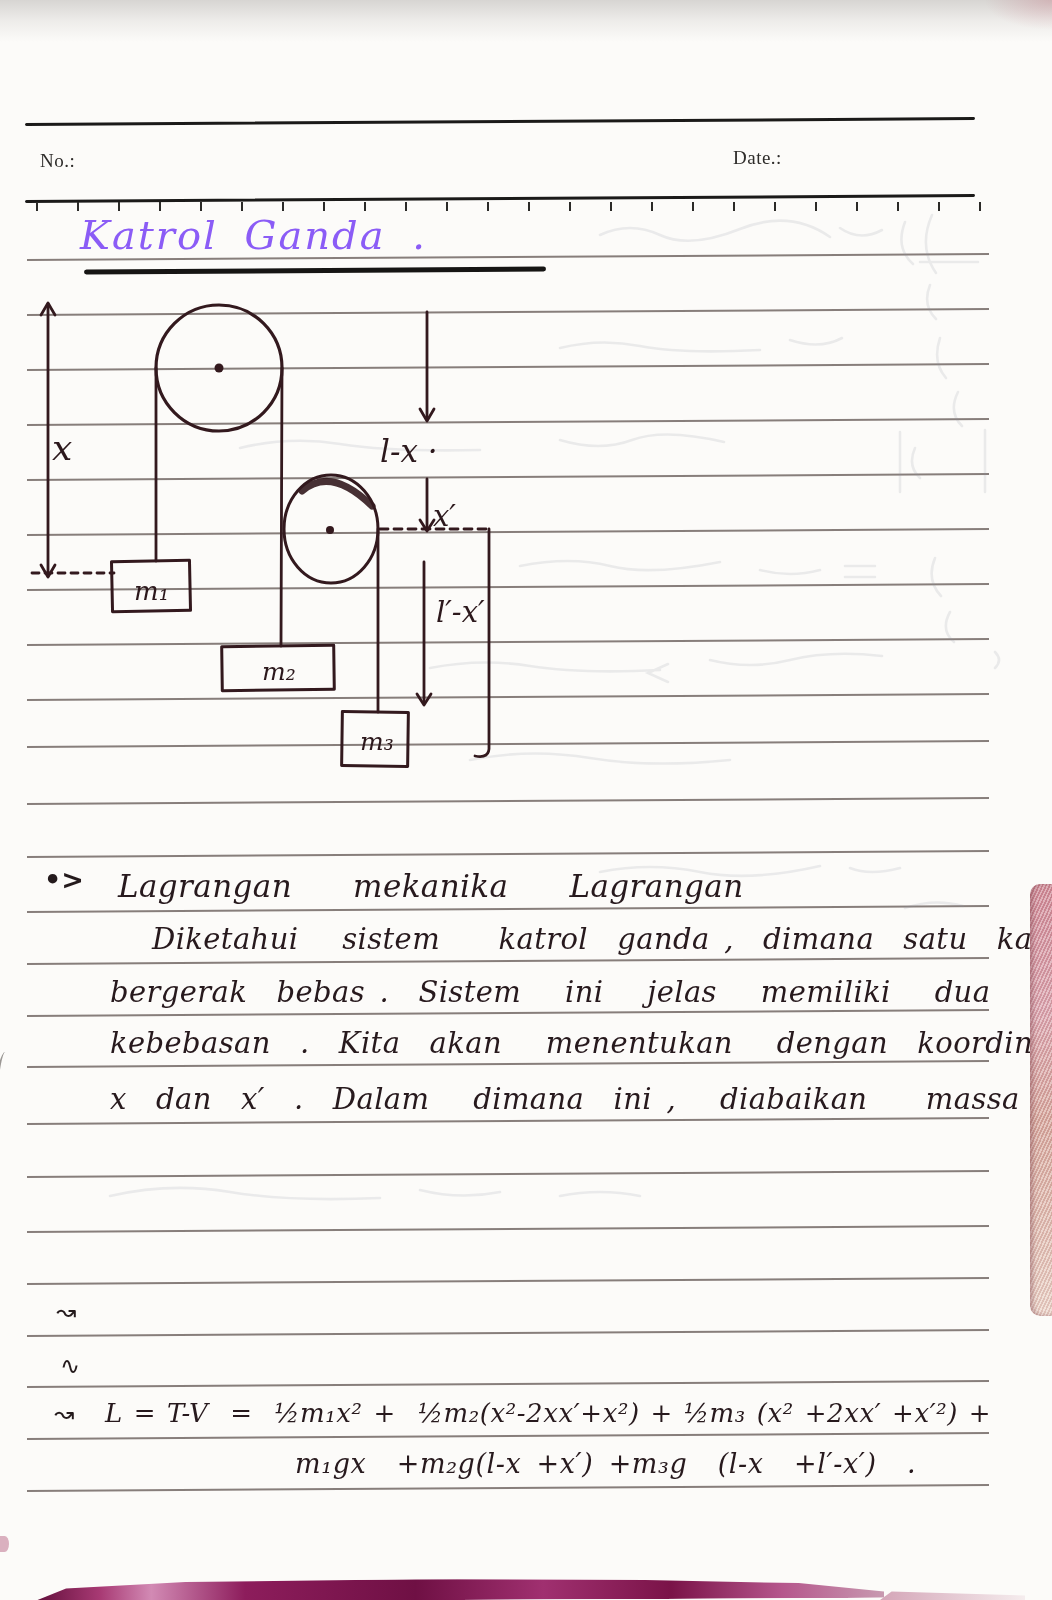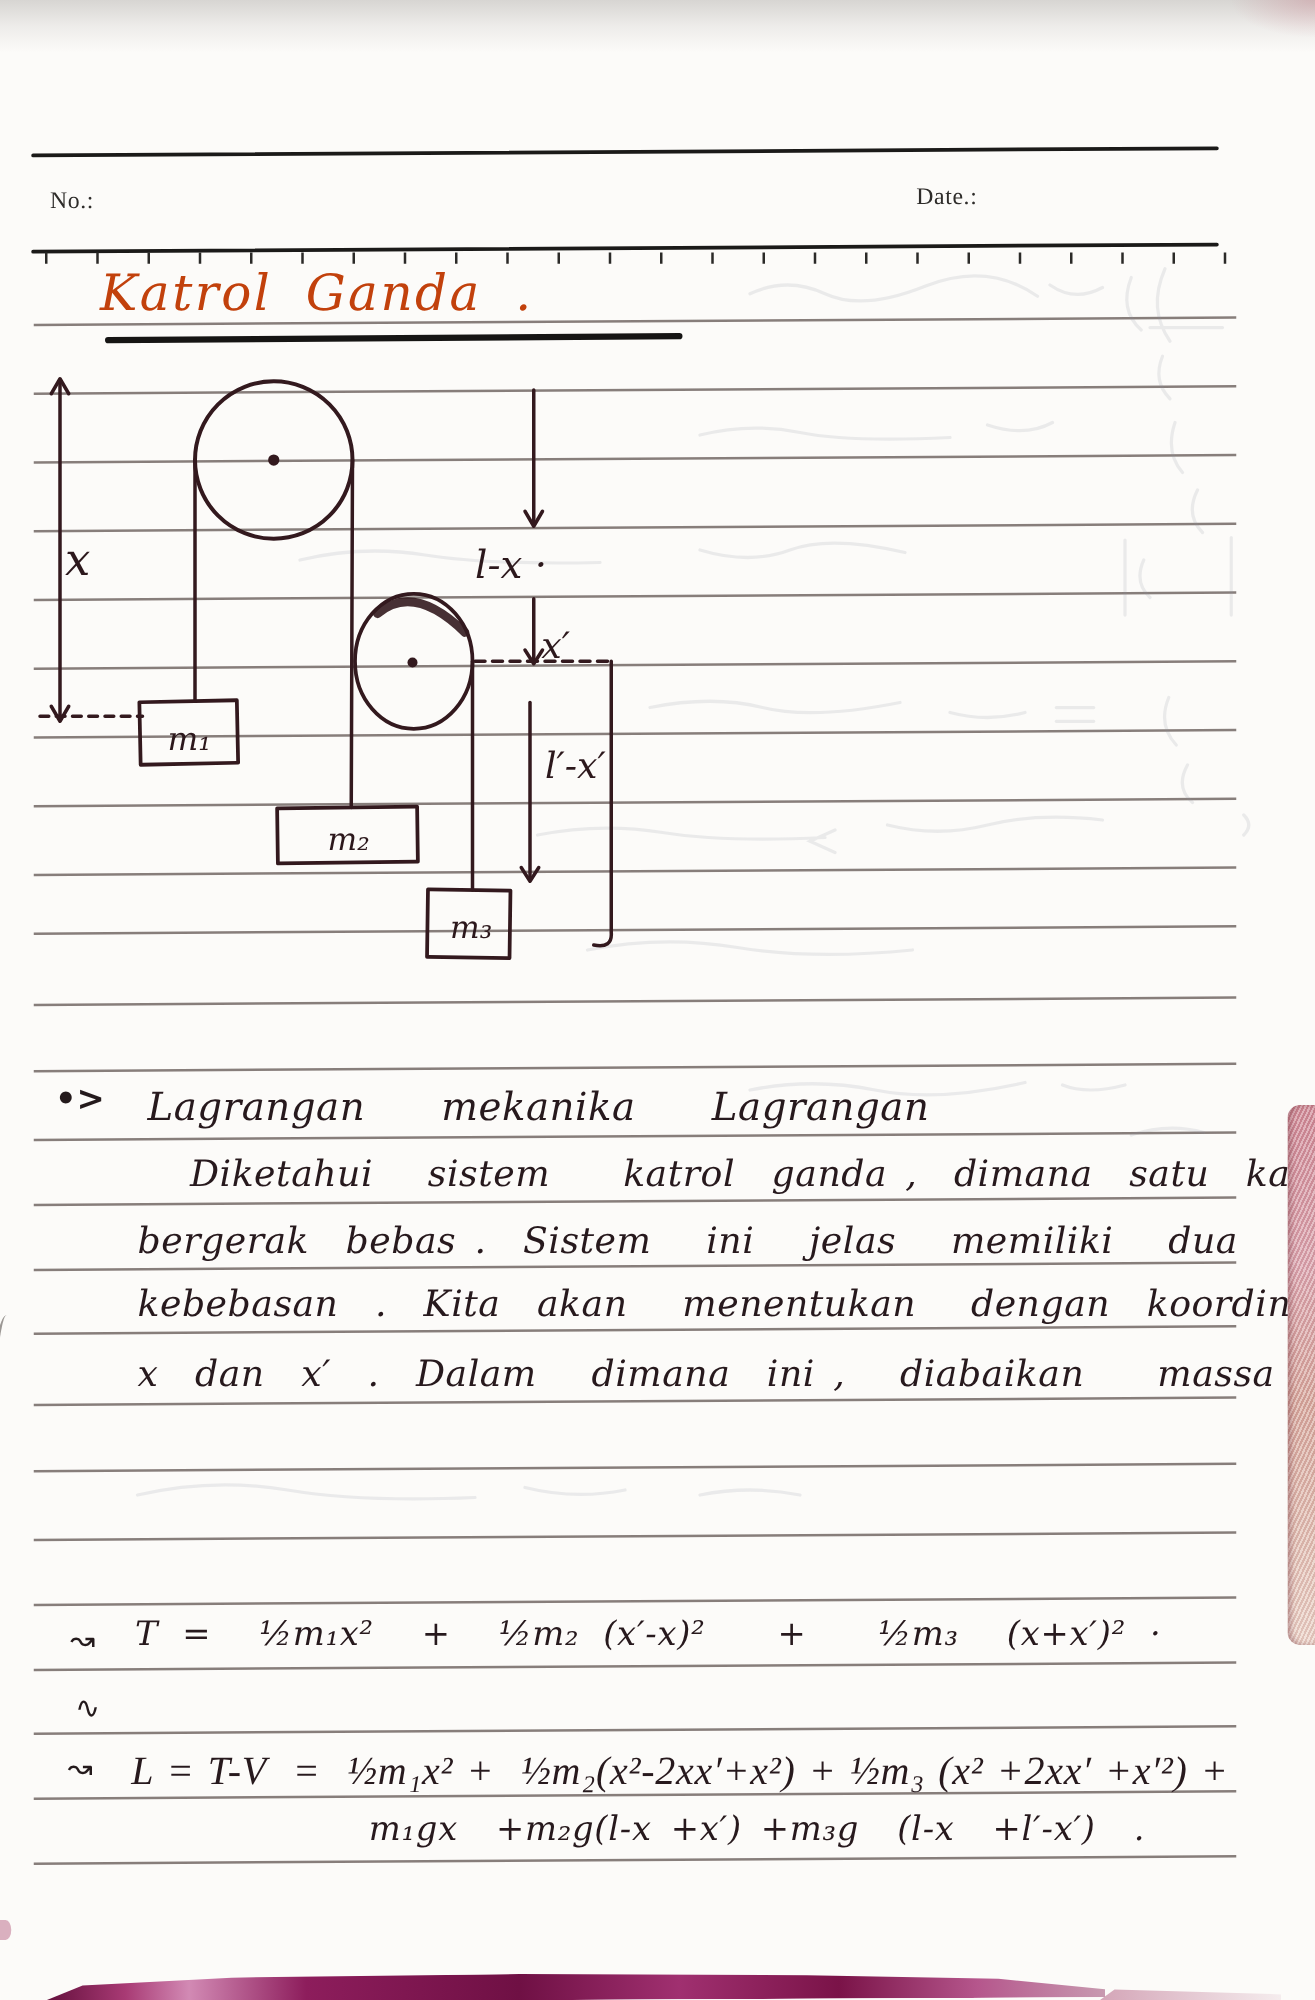--- a/index.html
+++ b/index.html
@@ -27,7 +27,7 @@
   .print { font-family:"Liberation Serif", serif; color:#2e2c2a; font-size:19px; letter-spacing:.5px; }
 
   .hand { font-family:"DejaVu Serif", serif; font-style: italic; color:#27191d; white-space:pre; }
-  .title { left:80px; top:212px; font-size:40px; letter-spacing:2px; word-spacing:12px; color:#c2410c; }
+  .title { left:80px; top:212px; font-size:40px; letter-spacing:2px; word-spacing:12px; color:#8b5cf6; }
   .title-underline { left:84px; top:268px; width:462px; height:4.6px; background:#161514;
     border-radius:3px; transform: rotate(-0.4deg); }
 

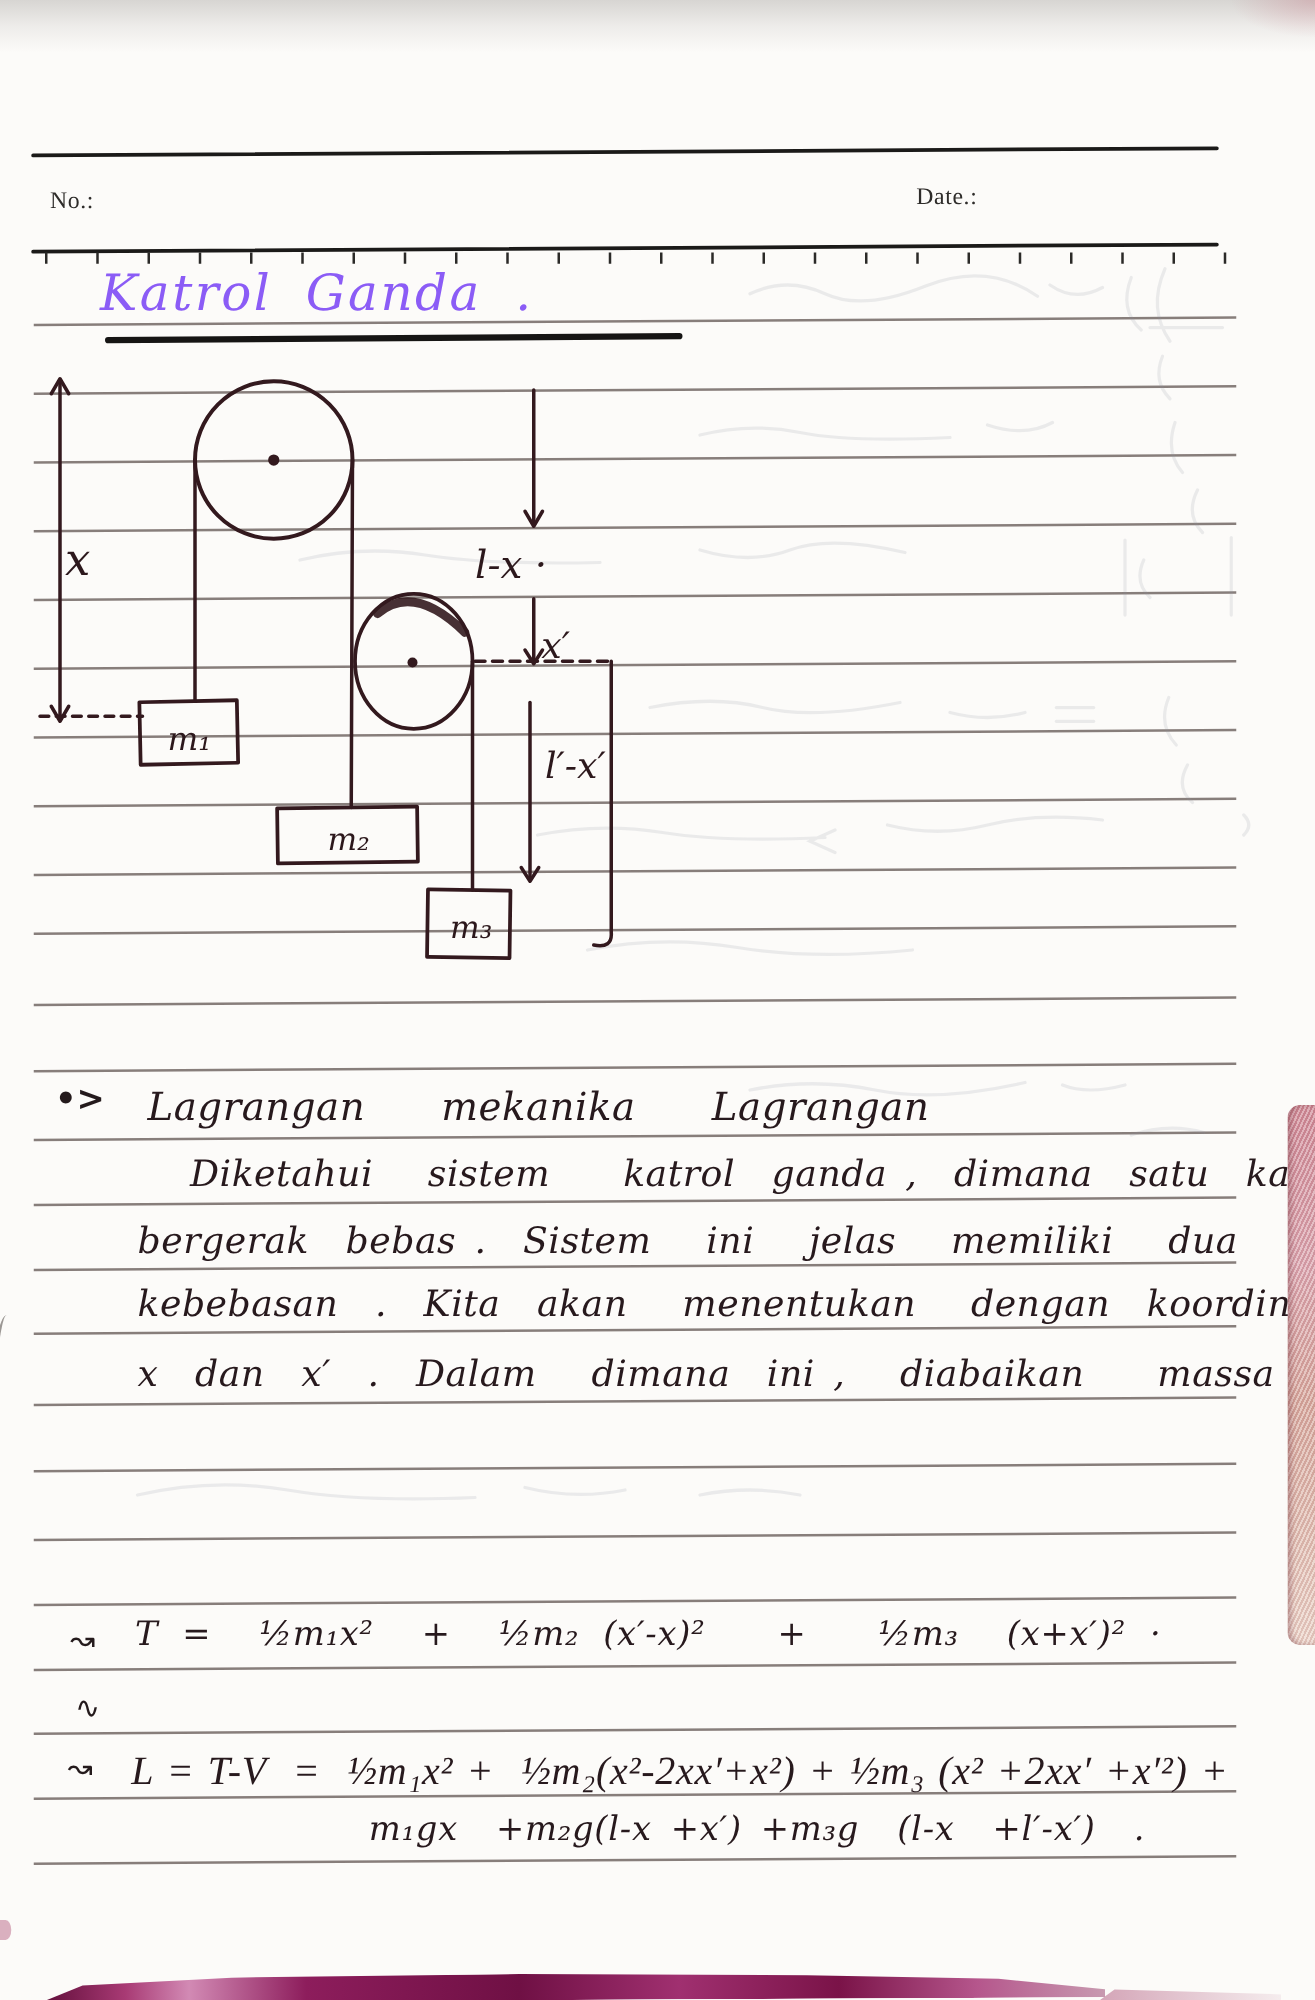--- a/index.html
+++ b/index.html
@@ -215,7 +215,6 @@
   <div class="abs hand pline p4">x  dan  x′  .  Dalam   dimana  ini ,   diabaikan    massa</div>
 
   <div class="abs eqm m0">↝</div>
-  <div class="abs hand eq e0">T =  ½m₁x²  +  ½m₂ (x′-x)²   +   ½m₃  (x+x′)² ·</div>
   <div class="abs eqm m1">∿</div>
   <div class="abs eqm m2">↝</div>
   <div class="abs hand eq e2">L = T-V  =  ½m₁x² +  ½m₂(x²-2xx′+x²) + ½m₃ (x² +2xx′ +x′²) +</div>

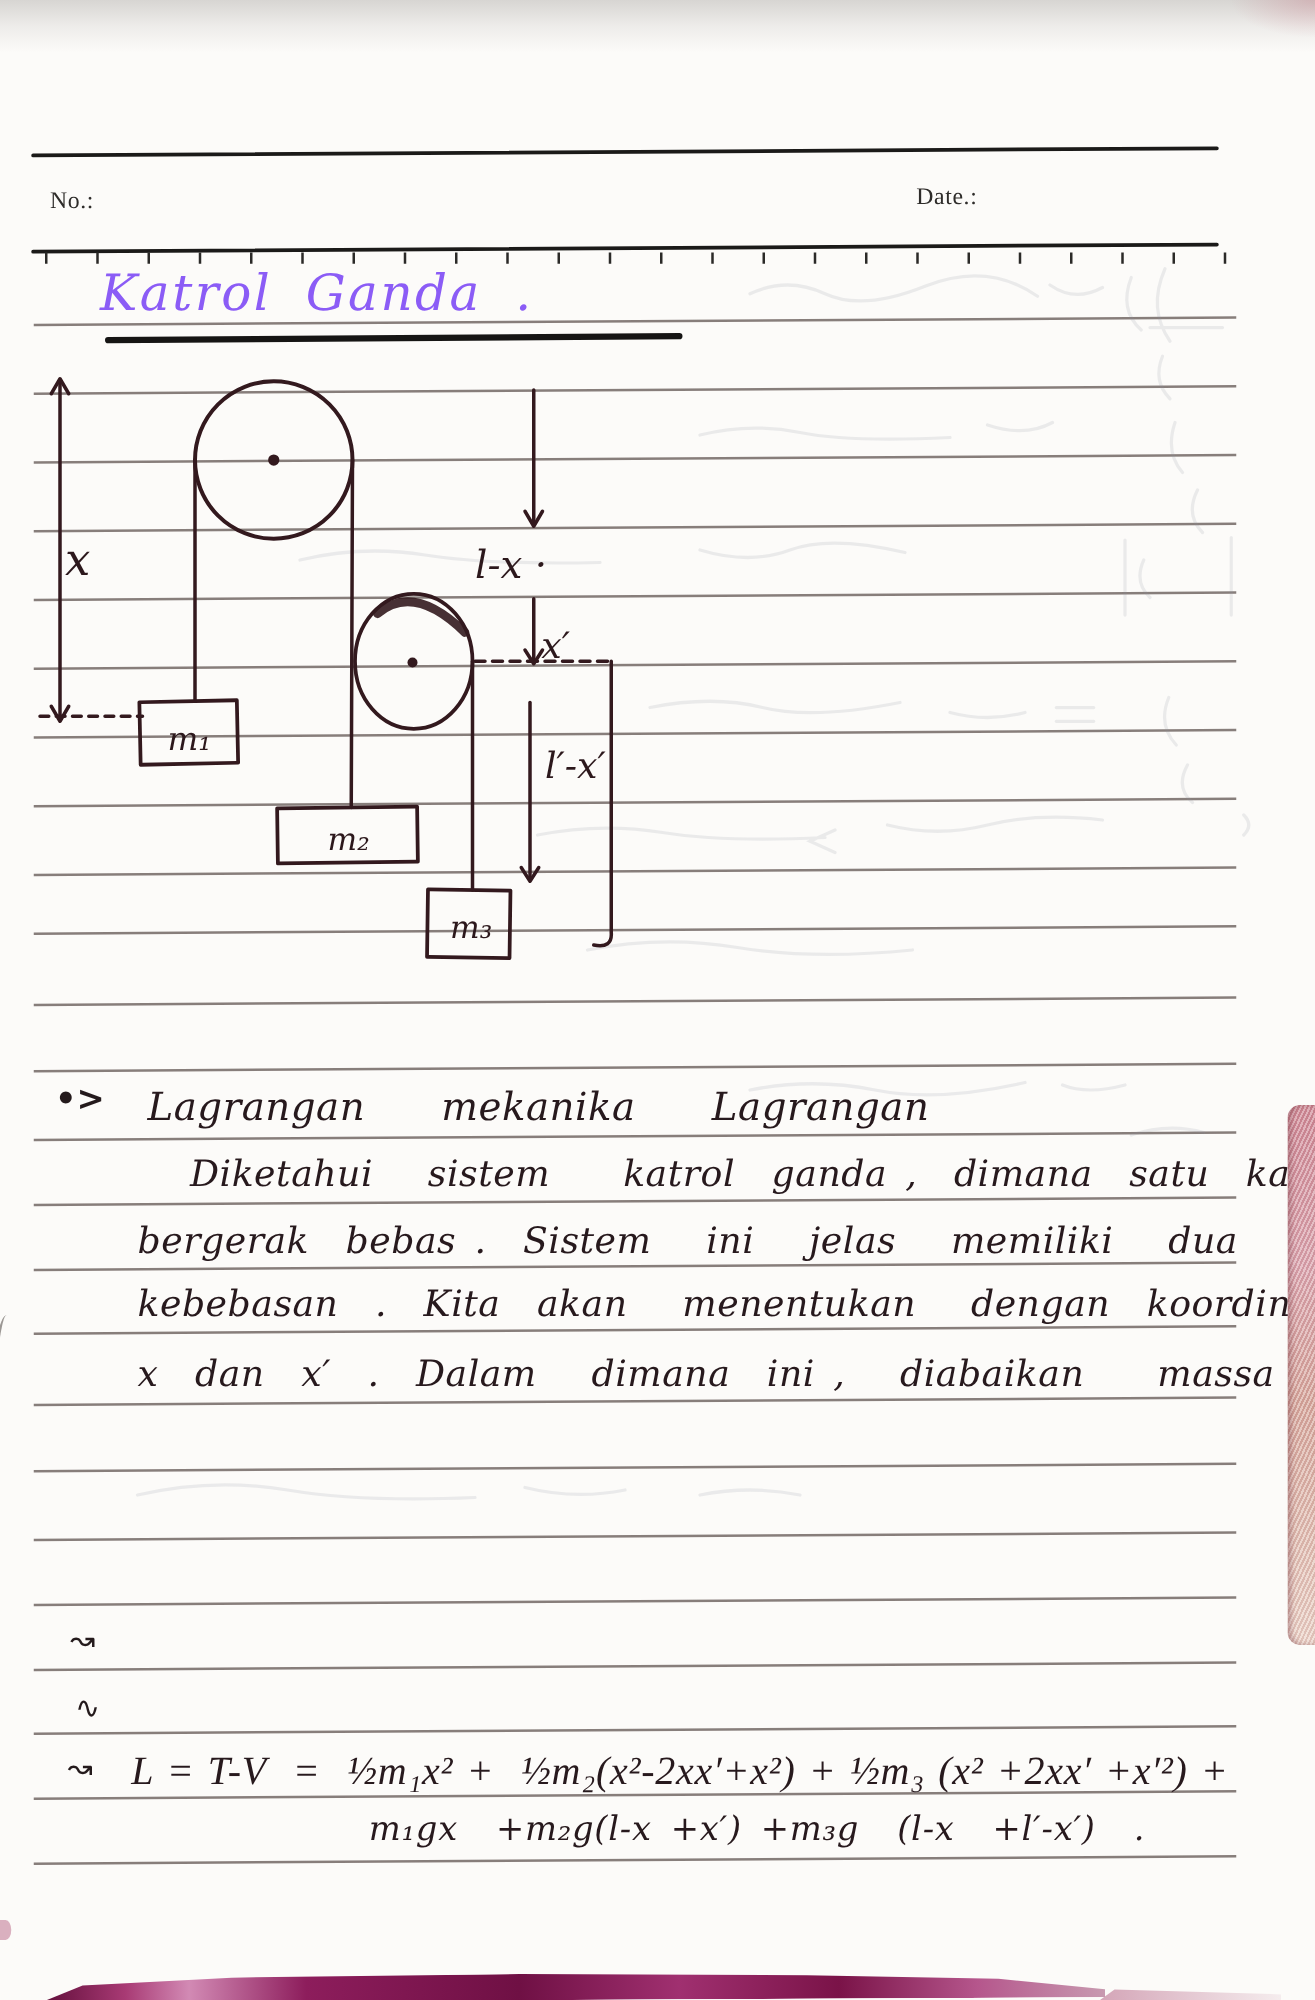--- a/index.html
+++ b/index.html
@@ -50,7 +50,7 @@
   .eq { font-size:27px; letter-spacing:.6px; }
   .e0 { left:108px; top:1292px; word-spacing:10px; }
   .e1 { left:112px; top:1348px; word-spacing:13px; }
-  .e2 { left:105px; top:1398px; font-size:32px; word-spacing:2px;font-family:Liberation Serif, serif; }
+  .e2 { left:105px; top:1398px; font-size:26px; word-spacing:2px; }
   .e3 { left:295px; top:1448px; word-spacing:6px; }
 
   .diagram { left:30px; top:288px; }

